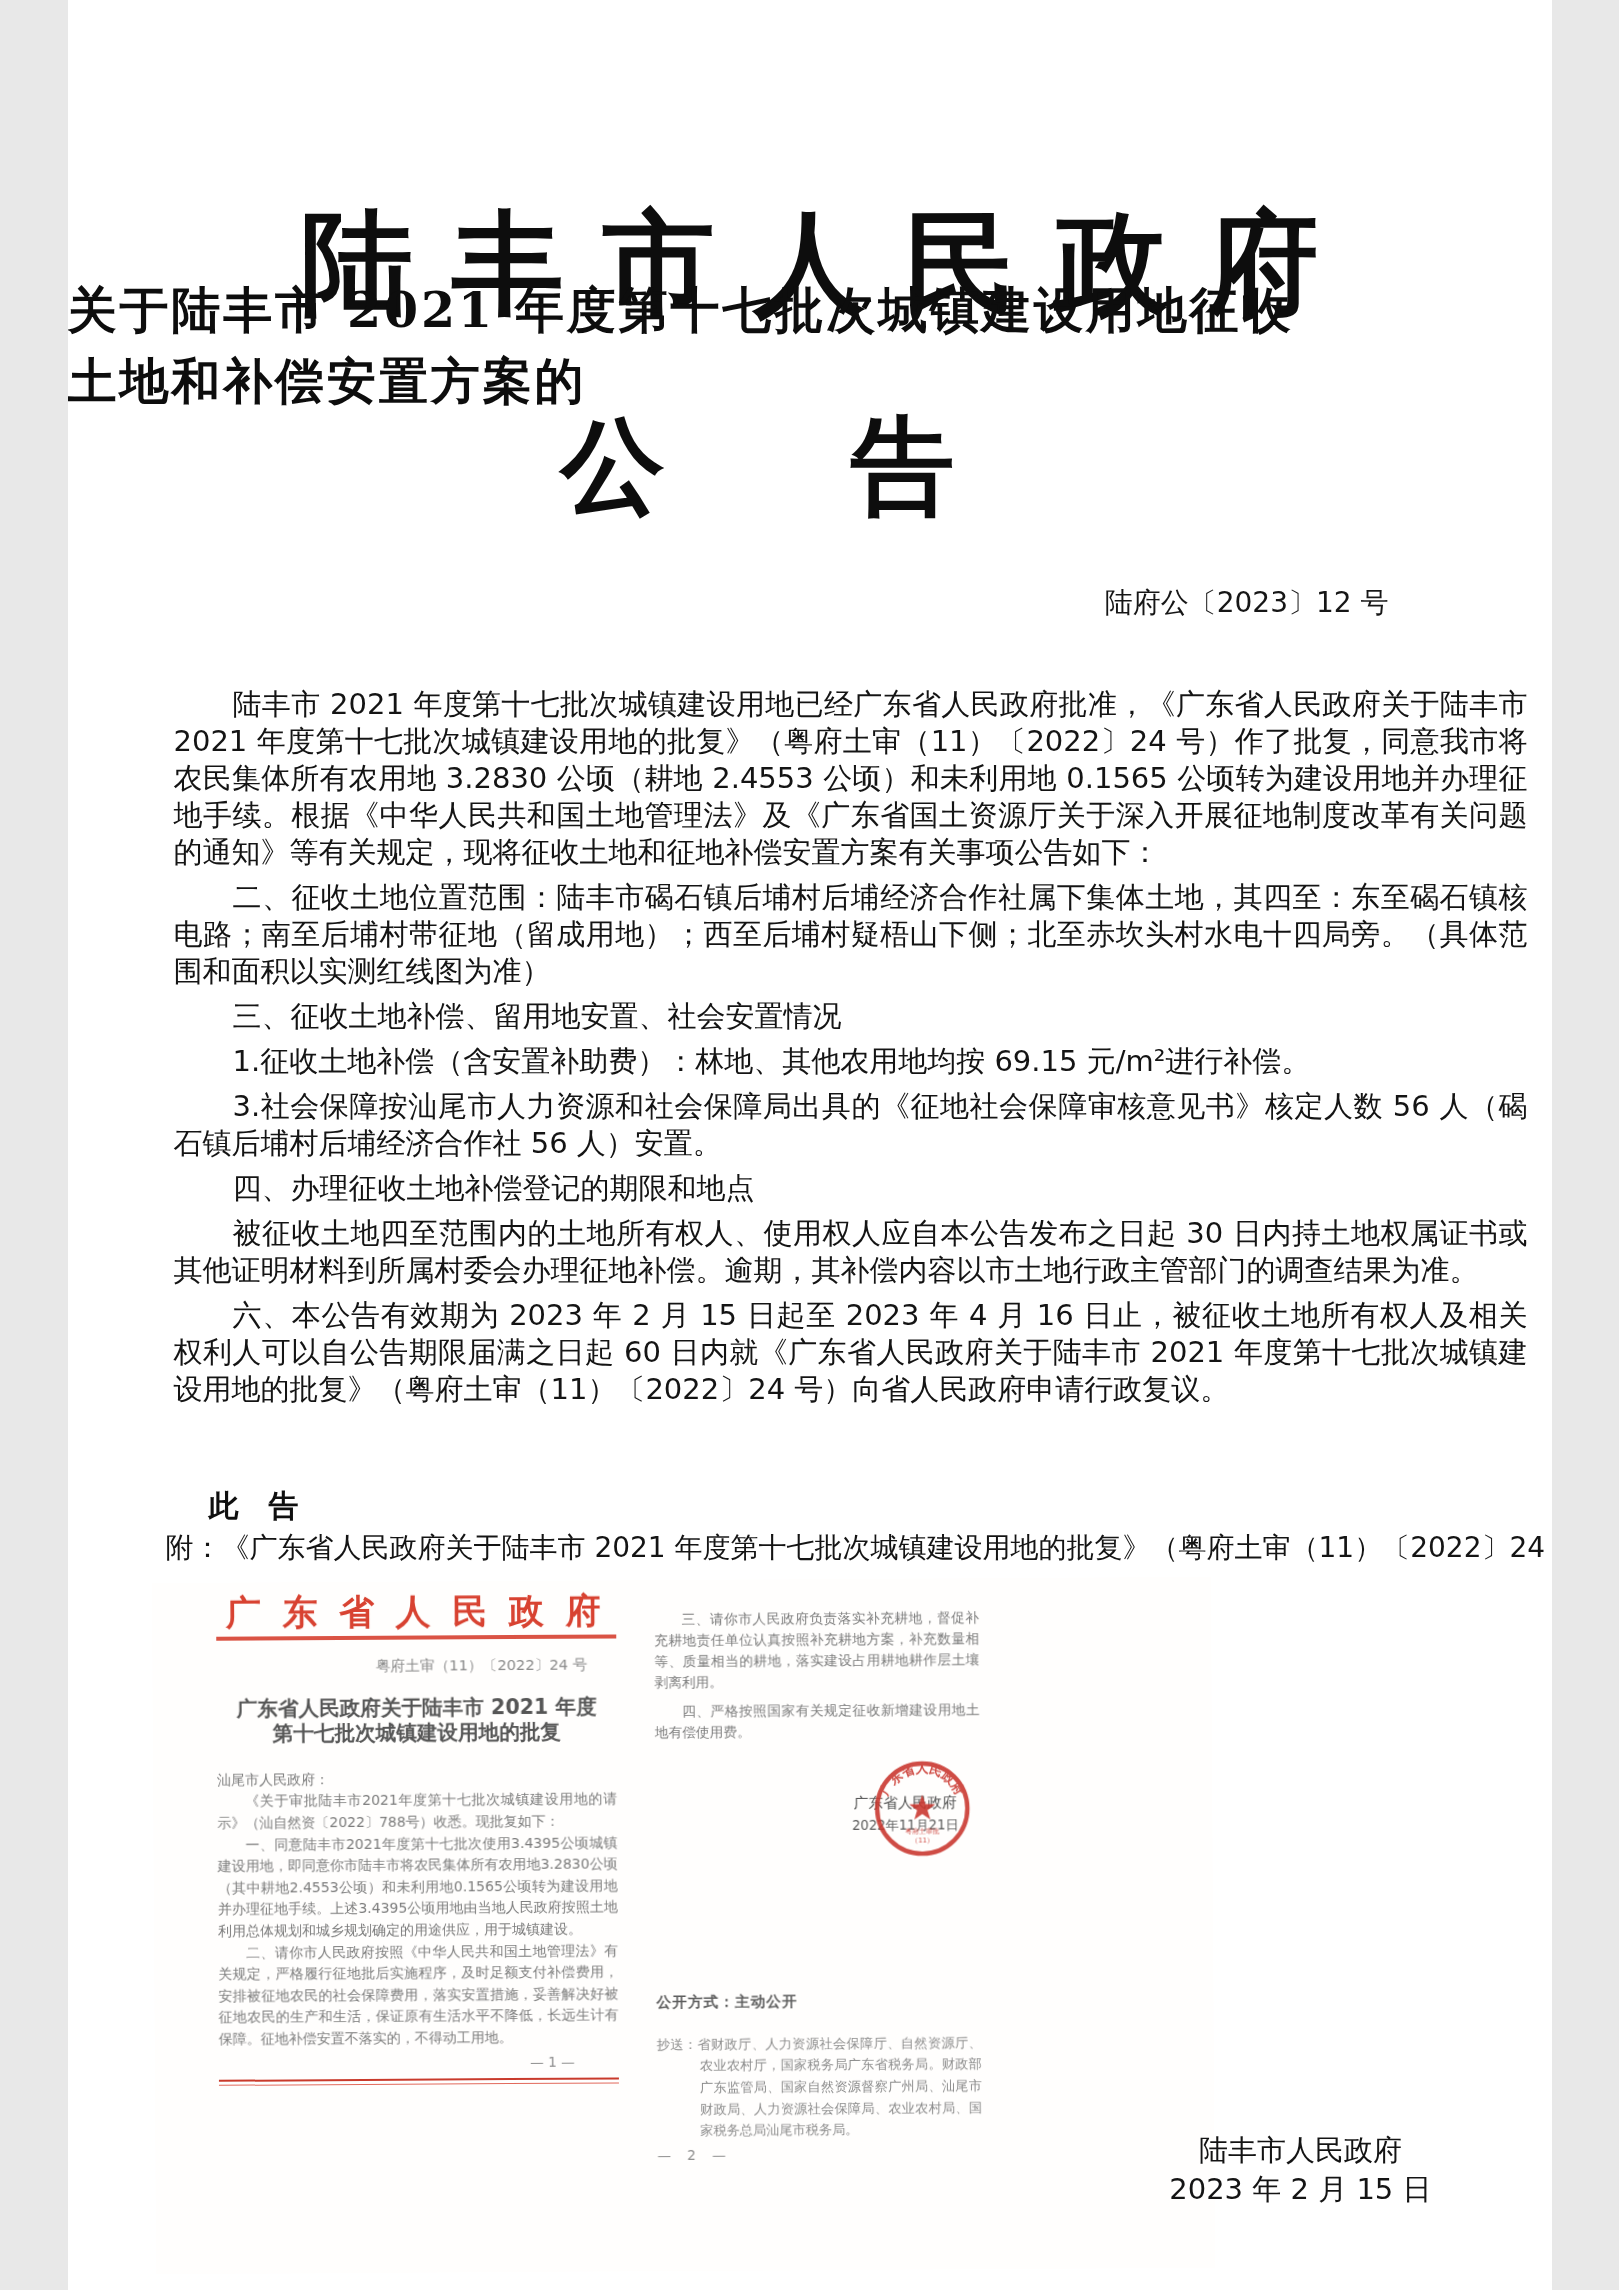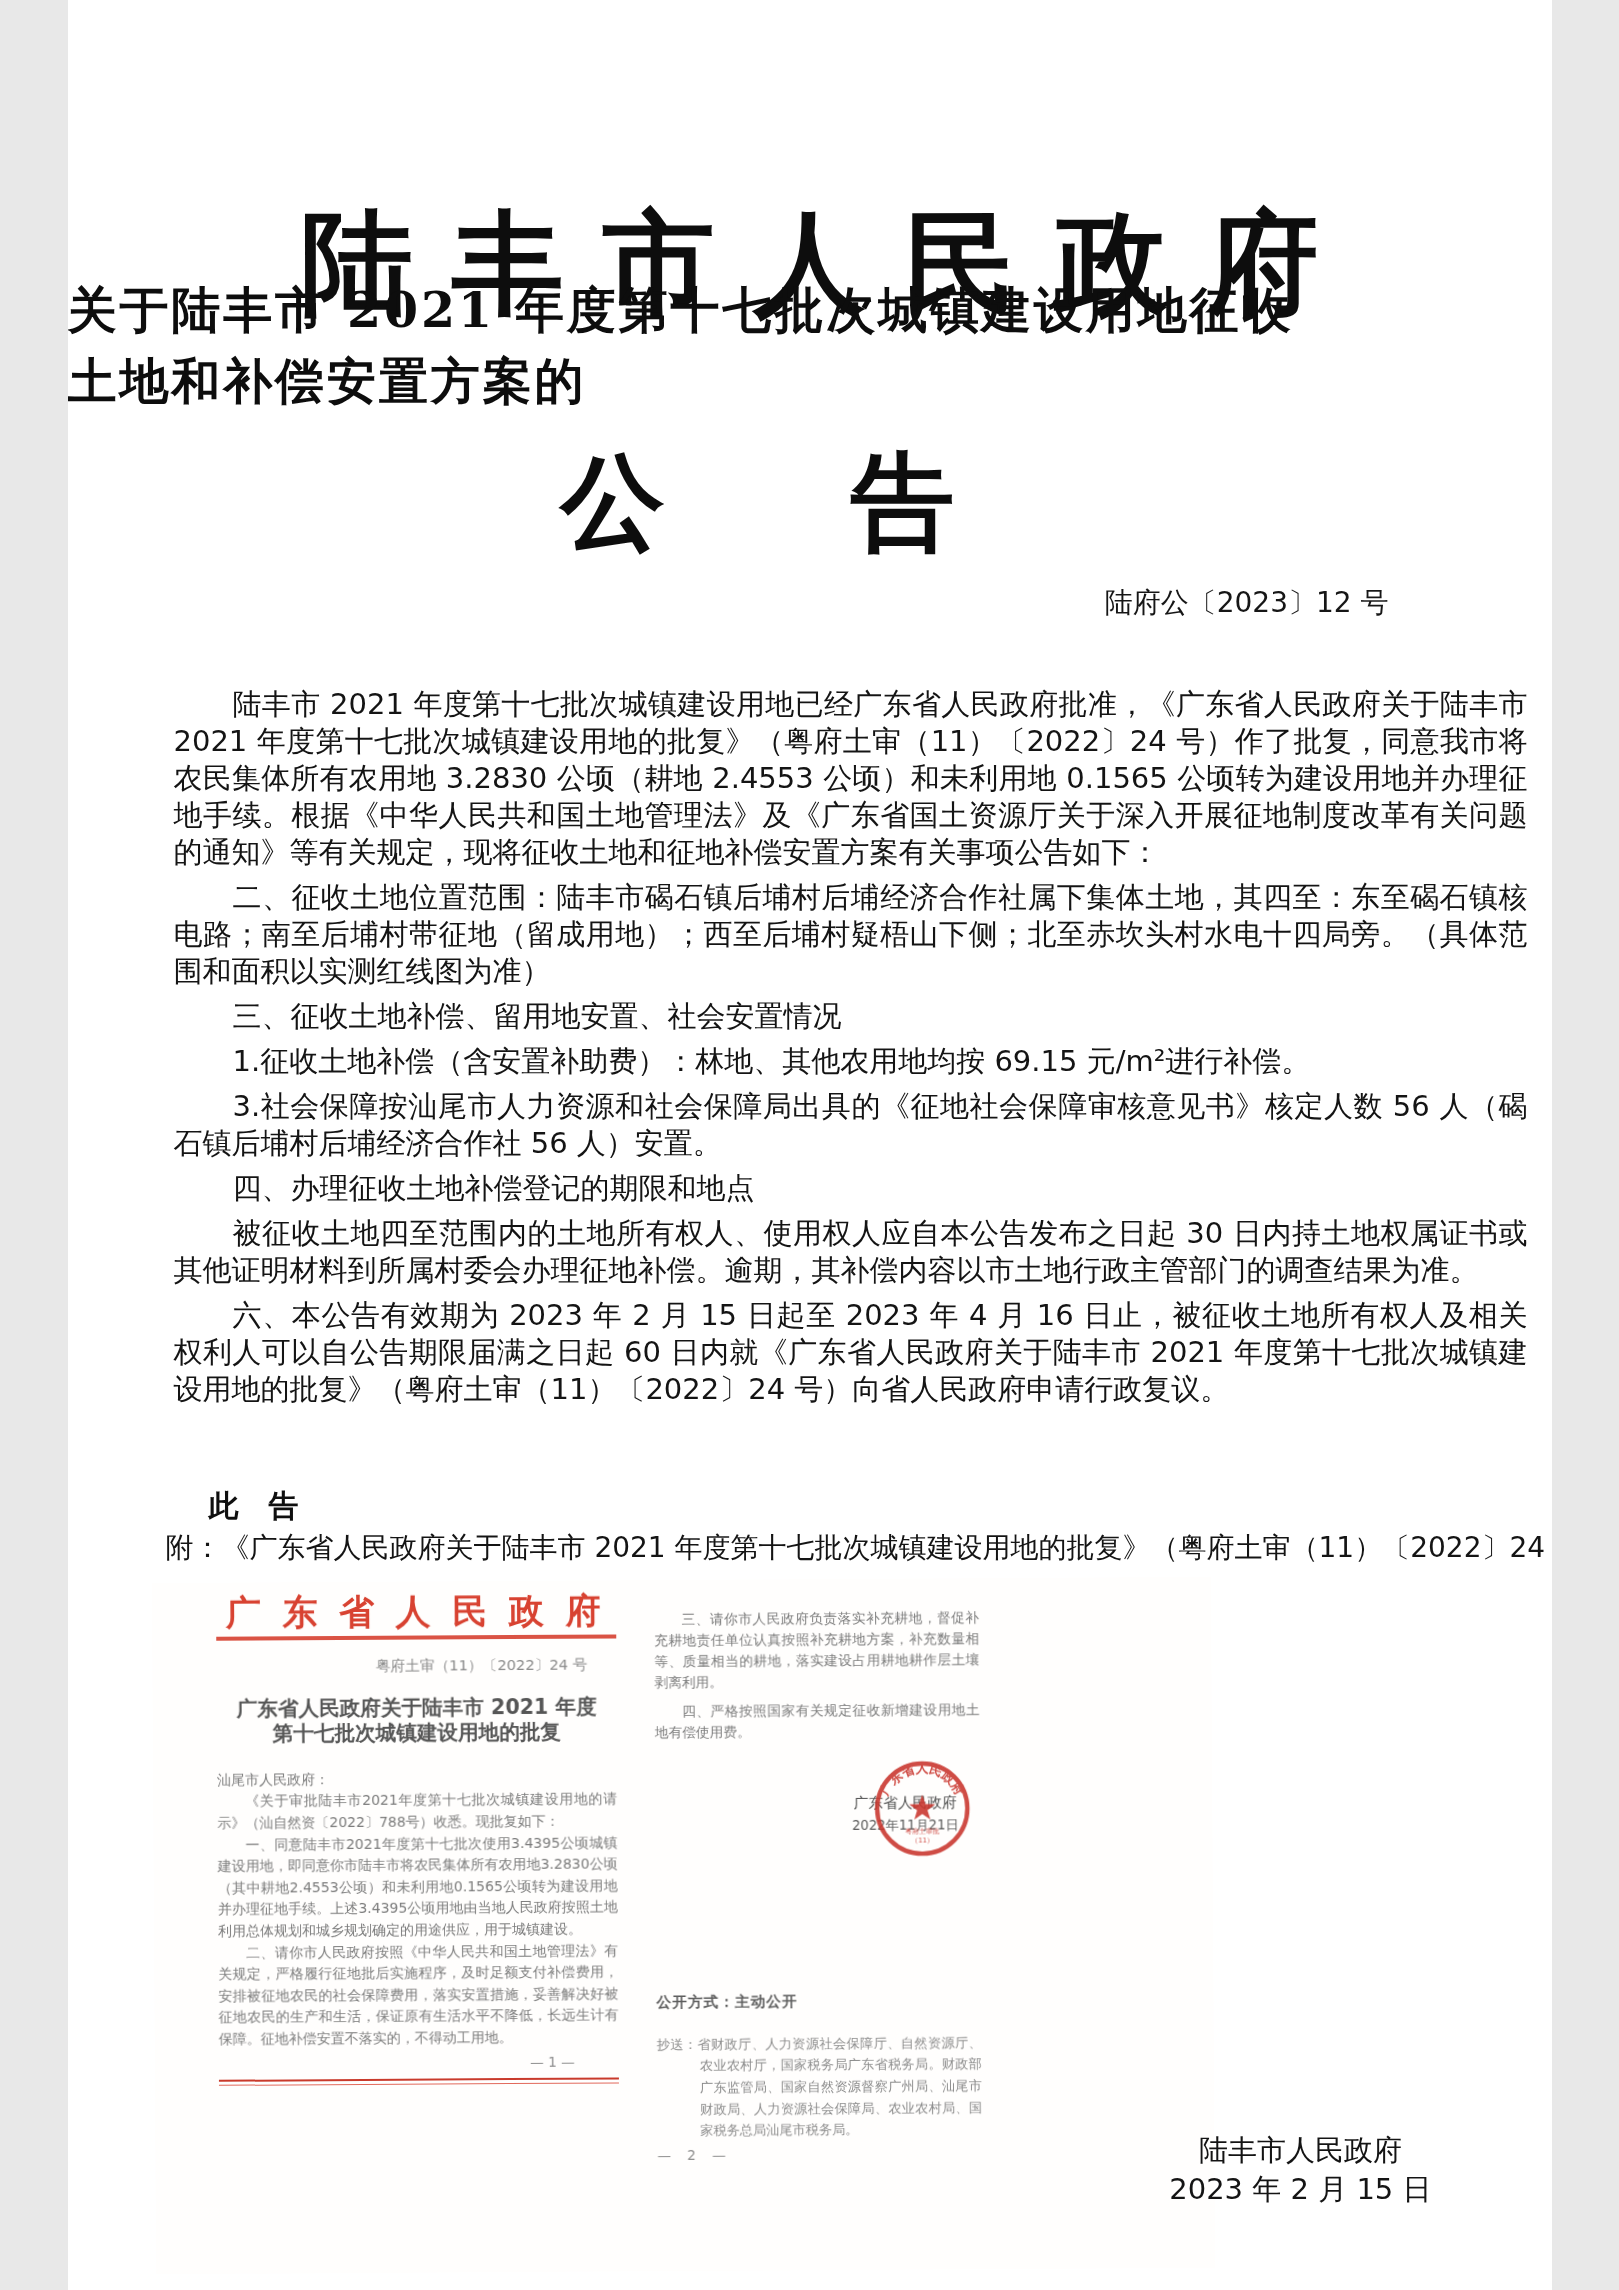--- a/index.html
+++ b/index.html
@@ -34,7 +34,7 @@
   .subtitle.l1{top:282px;}
   .subtitle.l2{top:353px;}
   .announce{
-    position:absolute;top:440px;left:0;width:100%;
+    position:absolute;top:404px;left:0;width:100%;
     text-align:center;
     font-family:"DejaVu Serif",serif;
     font-weight:bold;

